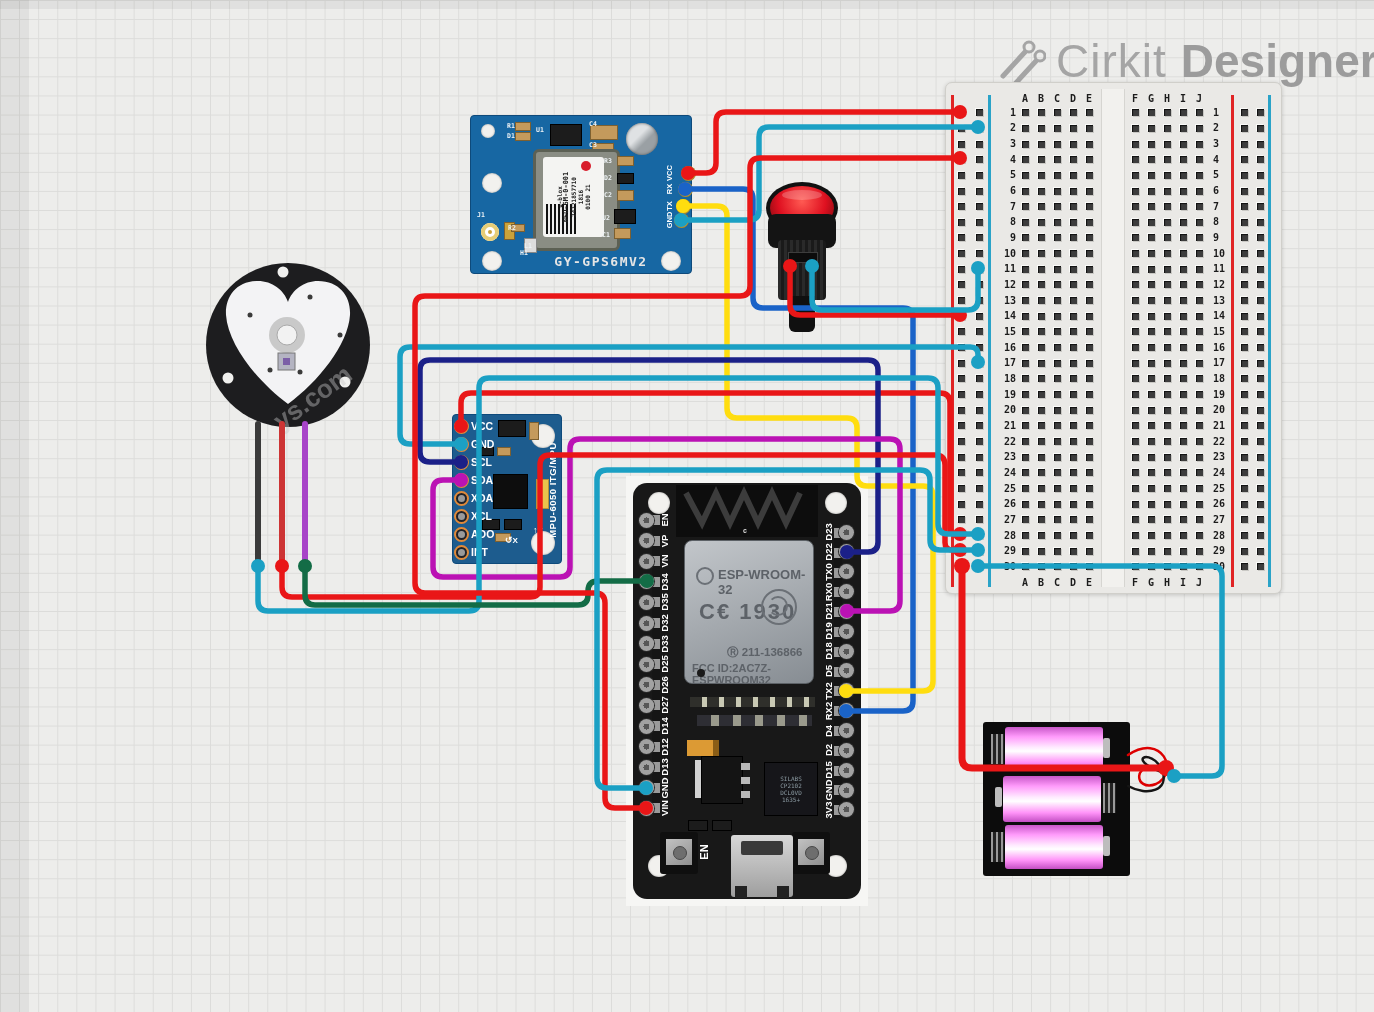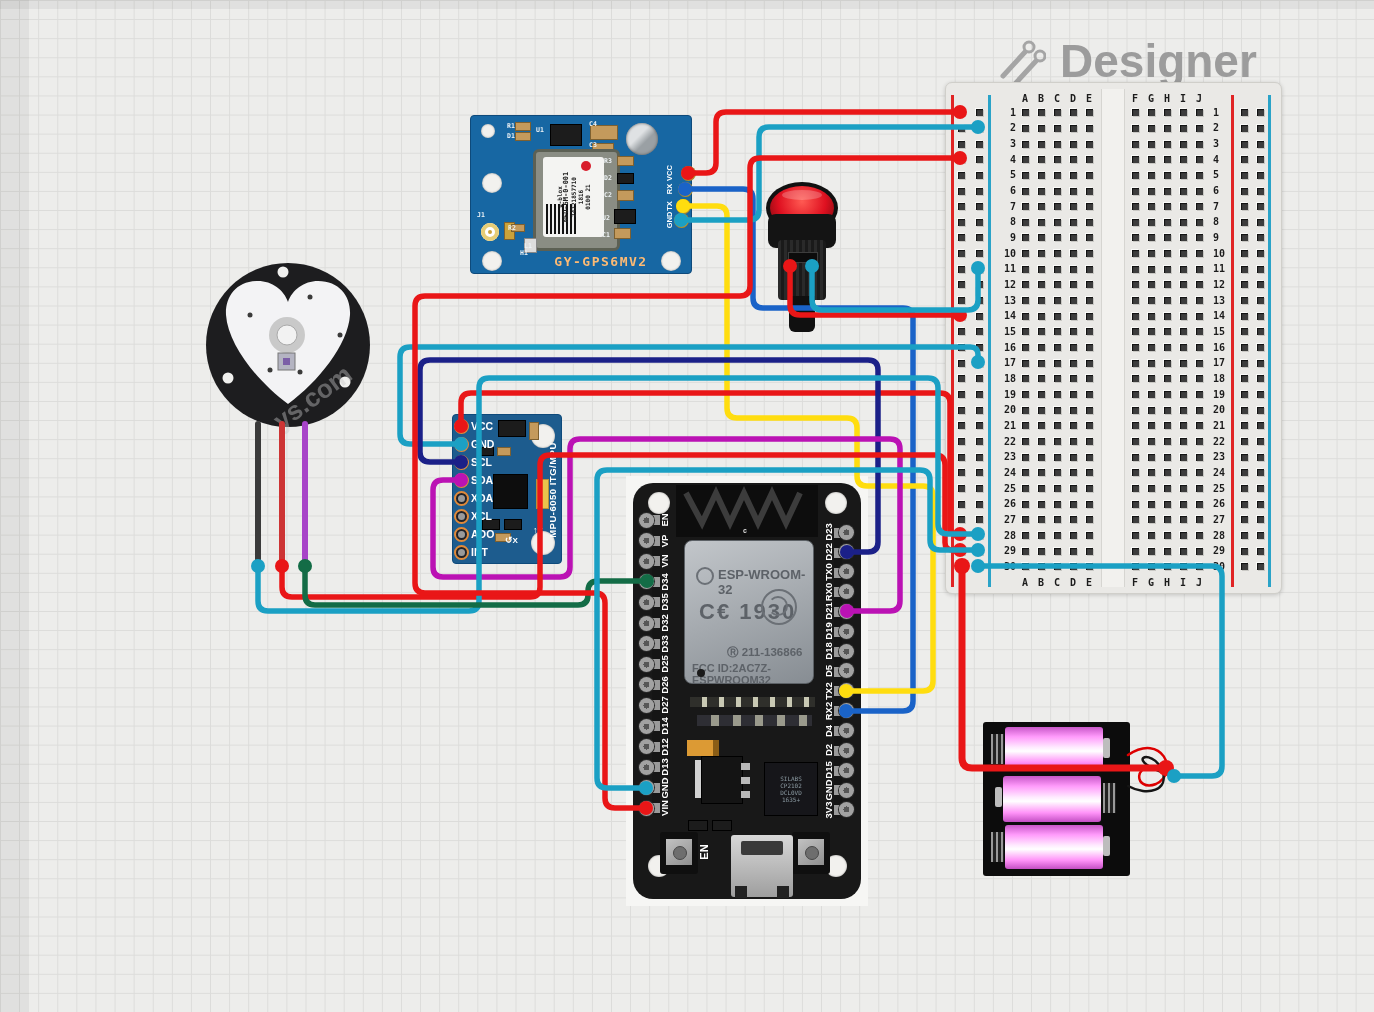--- a/index.html
+++ b/index.html
@@ -65,6 +65,7 @@
           <circle cx="42" cy="21" r="5" stroke-width="3" fill="none"></circle>
       </g>
     </svg>
+    <span class="w1">Cirkit</span>
     <span class="w2">Designer</span>
   </div>
 

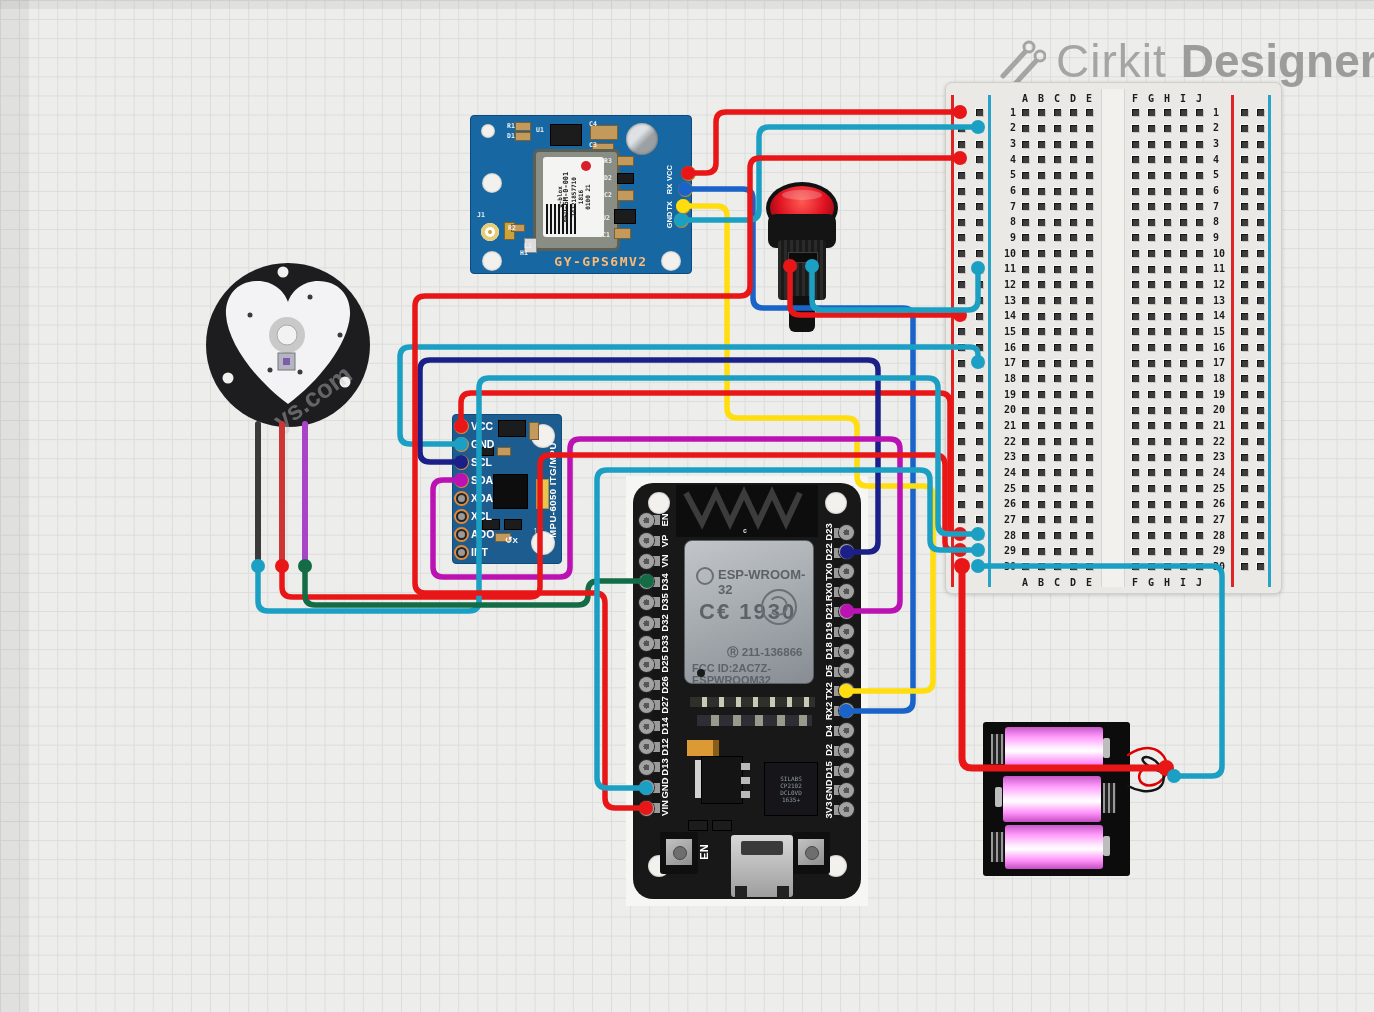--- a/index.html
+++ b/index.html
@@ -611,7 +611,7 @@
     <div class="smd-tan" style="left:146px;top:74px;width:15px;height:9px;"></div>
     <div class="smd-dark" style="left:143px;top:93px;width:20px;height:13px;"></div>
     <div class="smd-tan" style="left:143px;top:112px;width:15px;height:9px;"></div>
-    <div class="ctr mono" style="left:130px;top:145px;color:#fdba74;font-size:13px;font-weight:bold;letter-spacing:1.5px;">GY-GPS6MV2</div>
+    <div class="ctr mono" style="left:130px;top:145px;color:#e5e5e5;font-size:13px;font-weight:bold;letter-spacing:1.5px;">GY-GPS6MV2</div>
   </div>
 
   <div class="abs" style="left:760px;top:180px;width:90px;height:150px;z-index:3;">

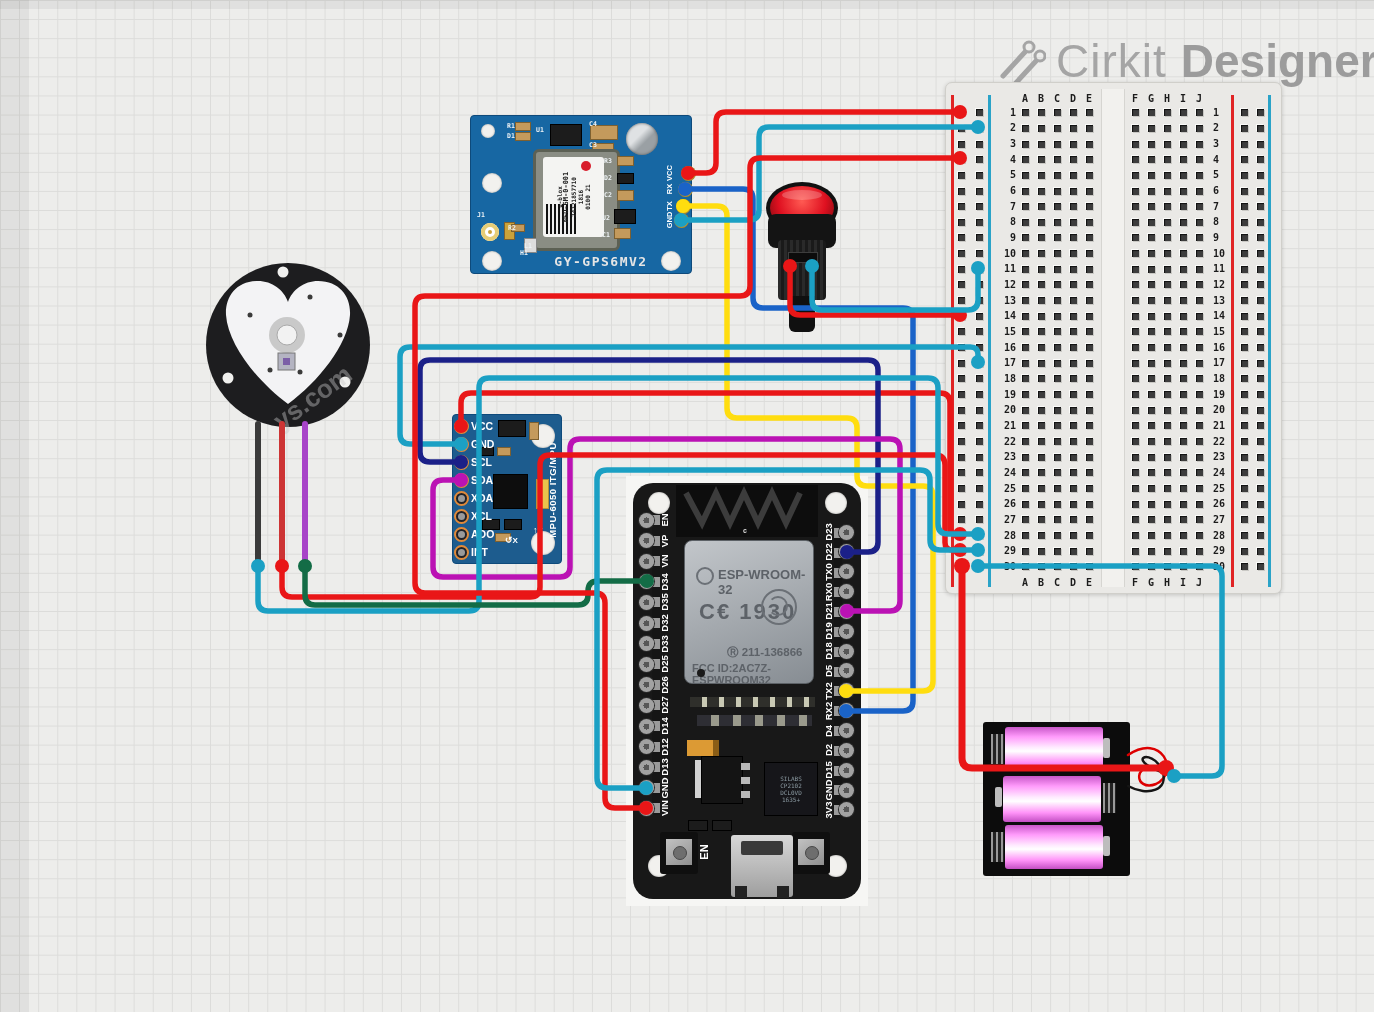--- a/index.html
+++ b/index.html
@@ -664,7 +664,7 @@
   </div>
 
   <div class="abs" style="left:626px;top:476px;width:242px;height:430px;background:#f6f6f4;z-index:3;"></div>
-  <div class="abs" id="esp32" style="left:633px;top:483px;width:228px;height:416px;background:#181818;border-radius:20px;z-index:3;">
+  <div class="abs" id="esp32" style="left:633px;top:483px;width:228px;height:416px;background:#181818;border-radius:14px;z-index:3;">
     <div class="hole-white" style="left:15px;top:9px;width:22px;height:22px;"></div>
     <div class="hole-white" style="left:192px;top:9px;width:22px;height:22px;"></div>
     <div class="hole-white" style="left:15px;top:372px;width:22px;height:22px;"></div>

